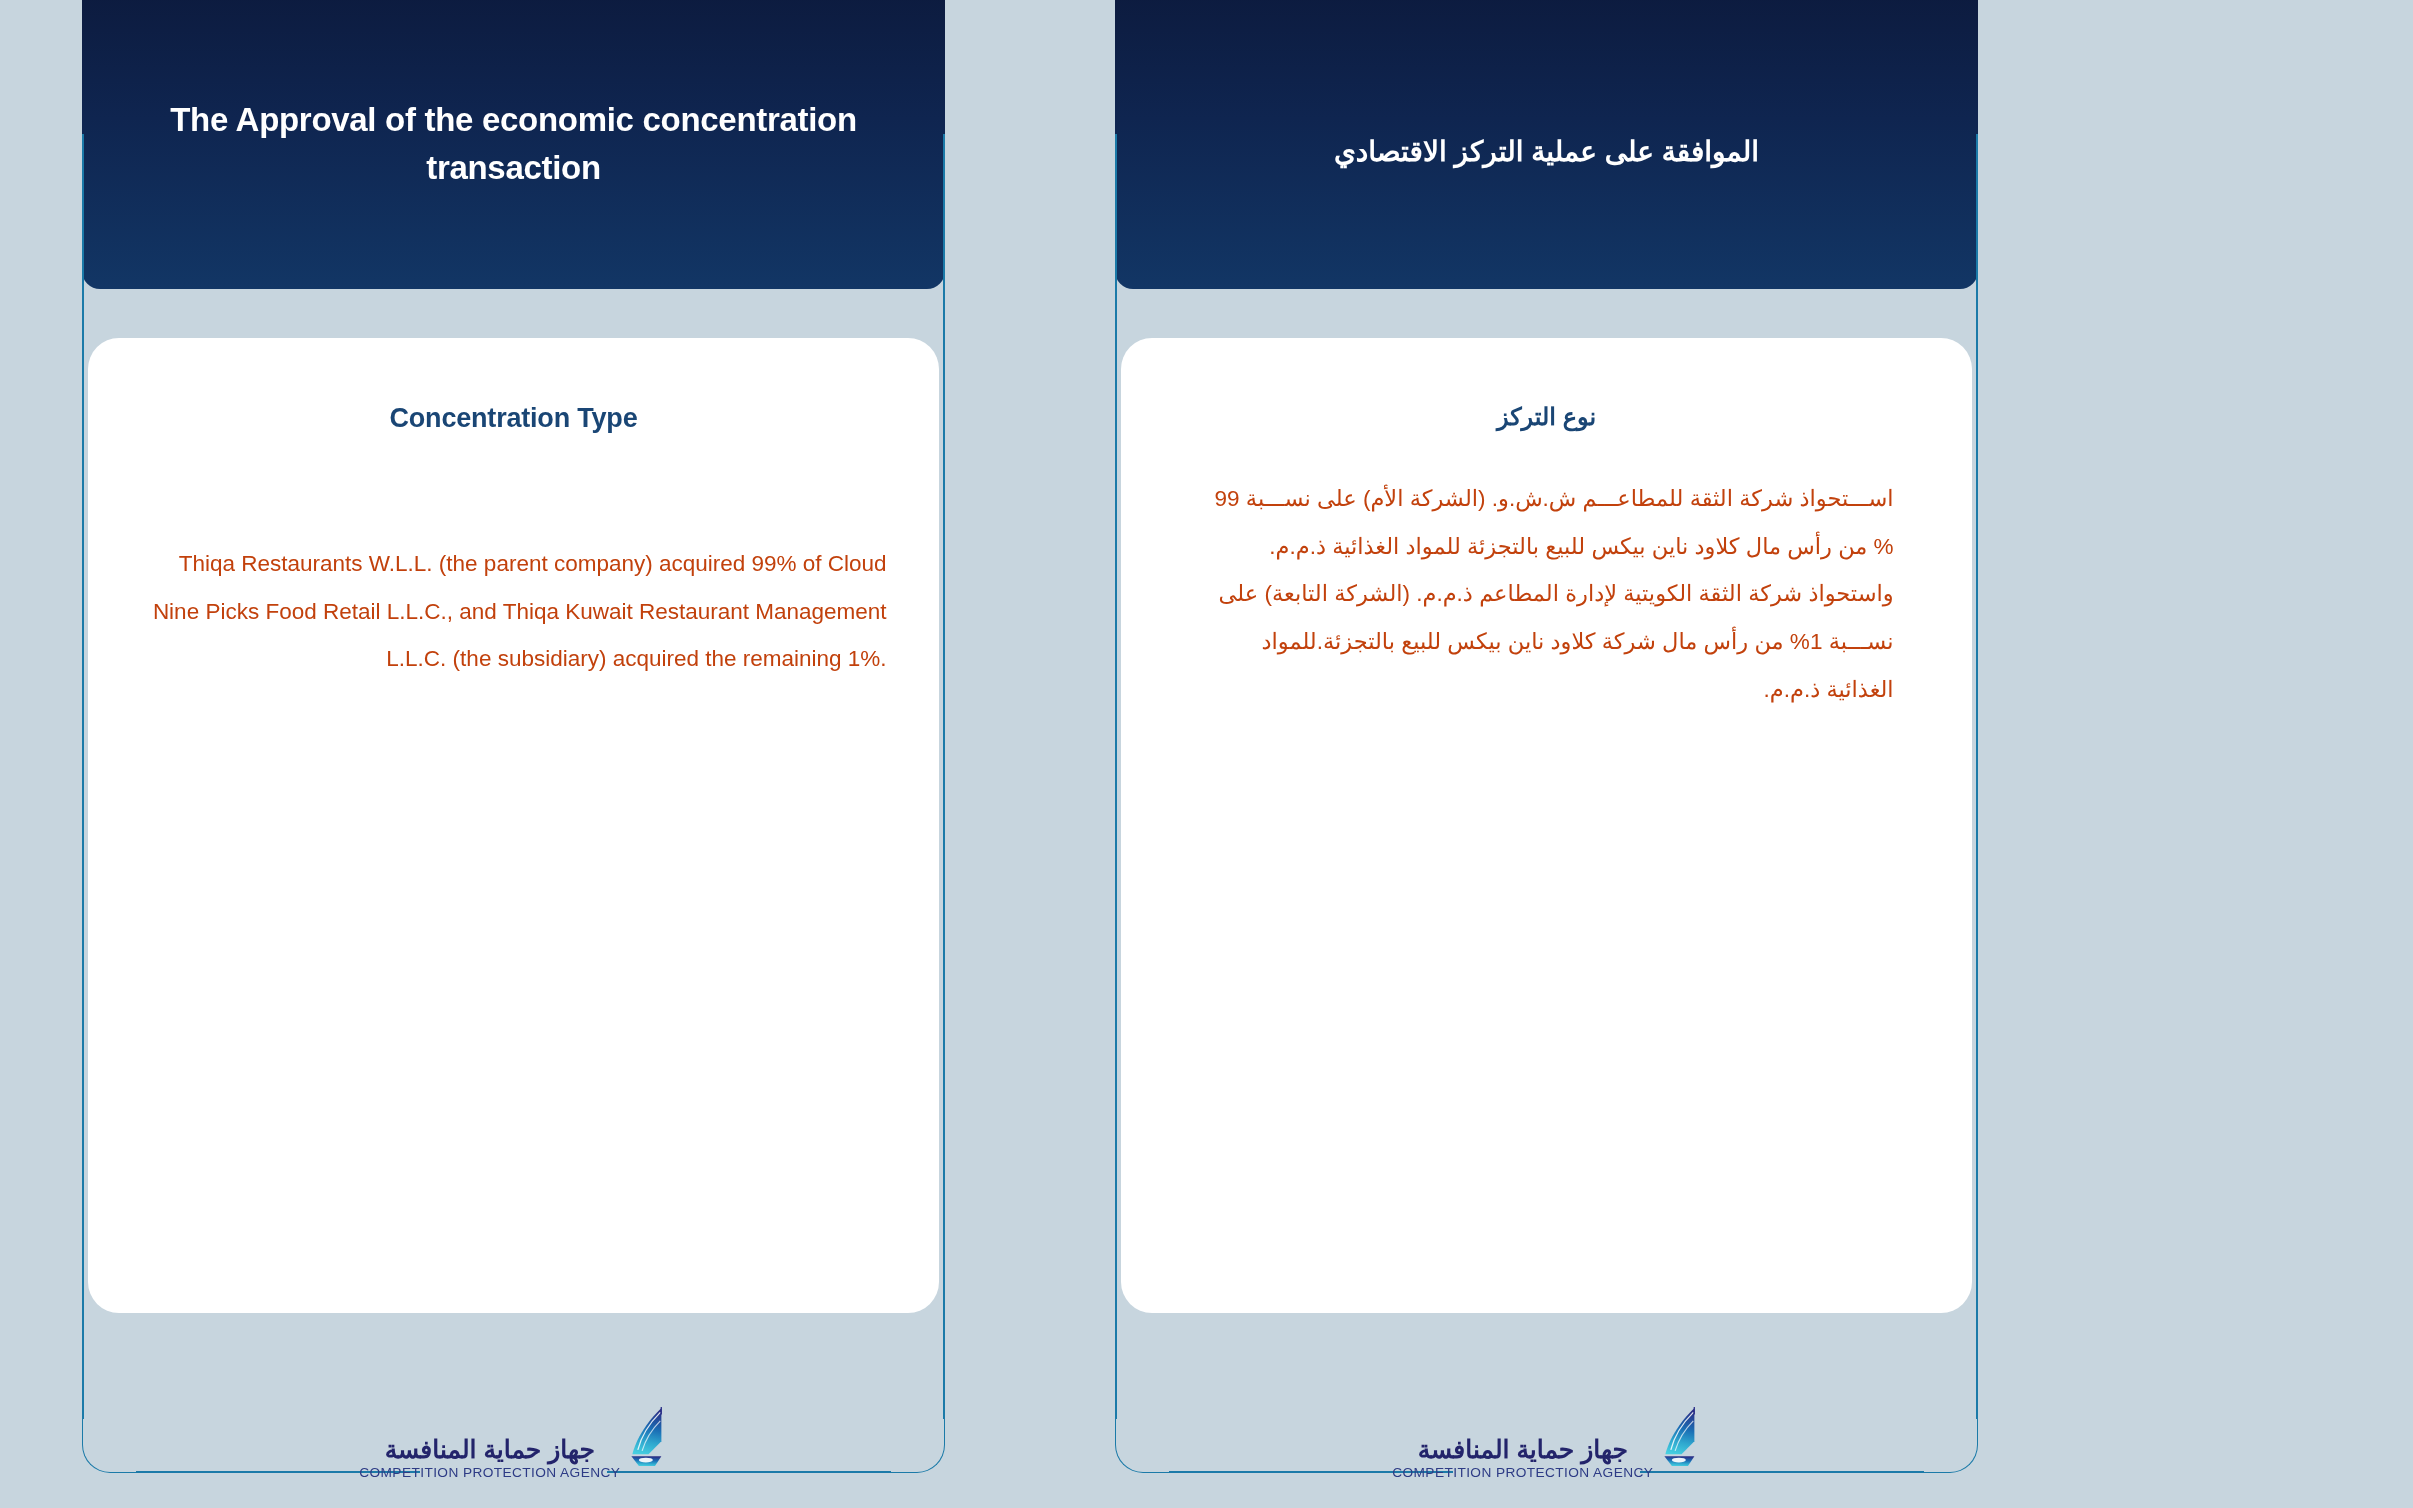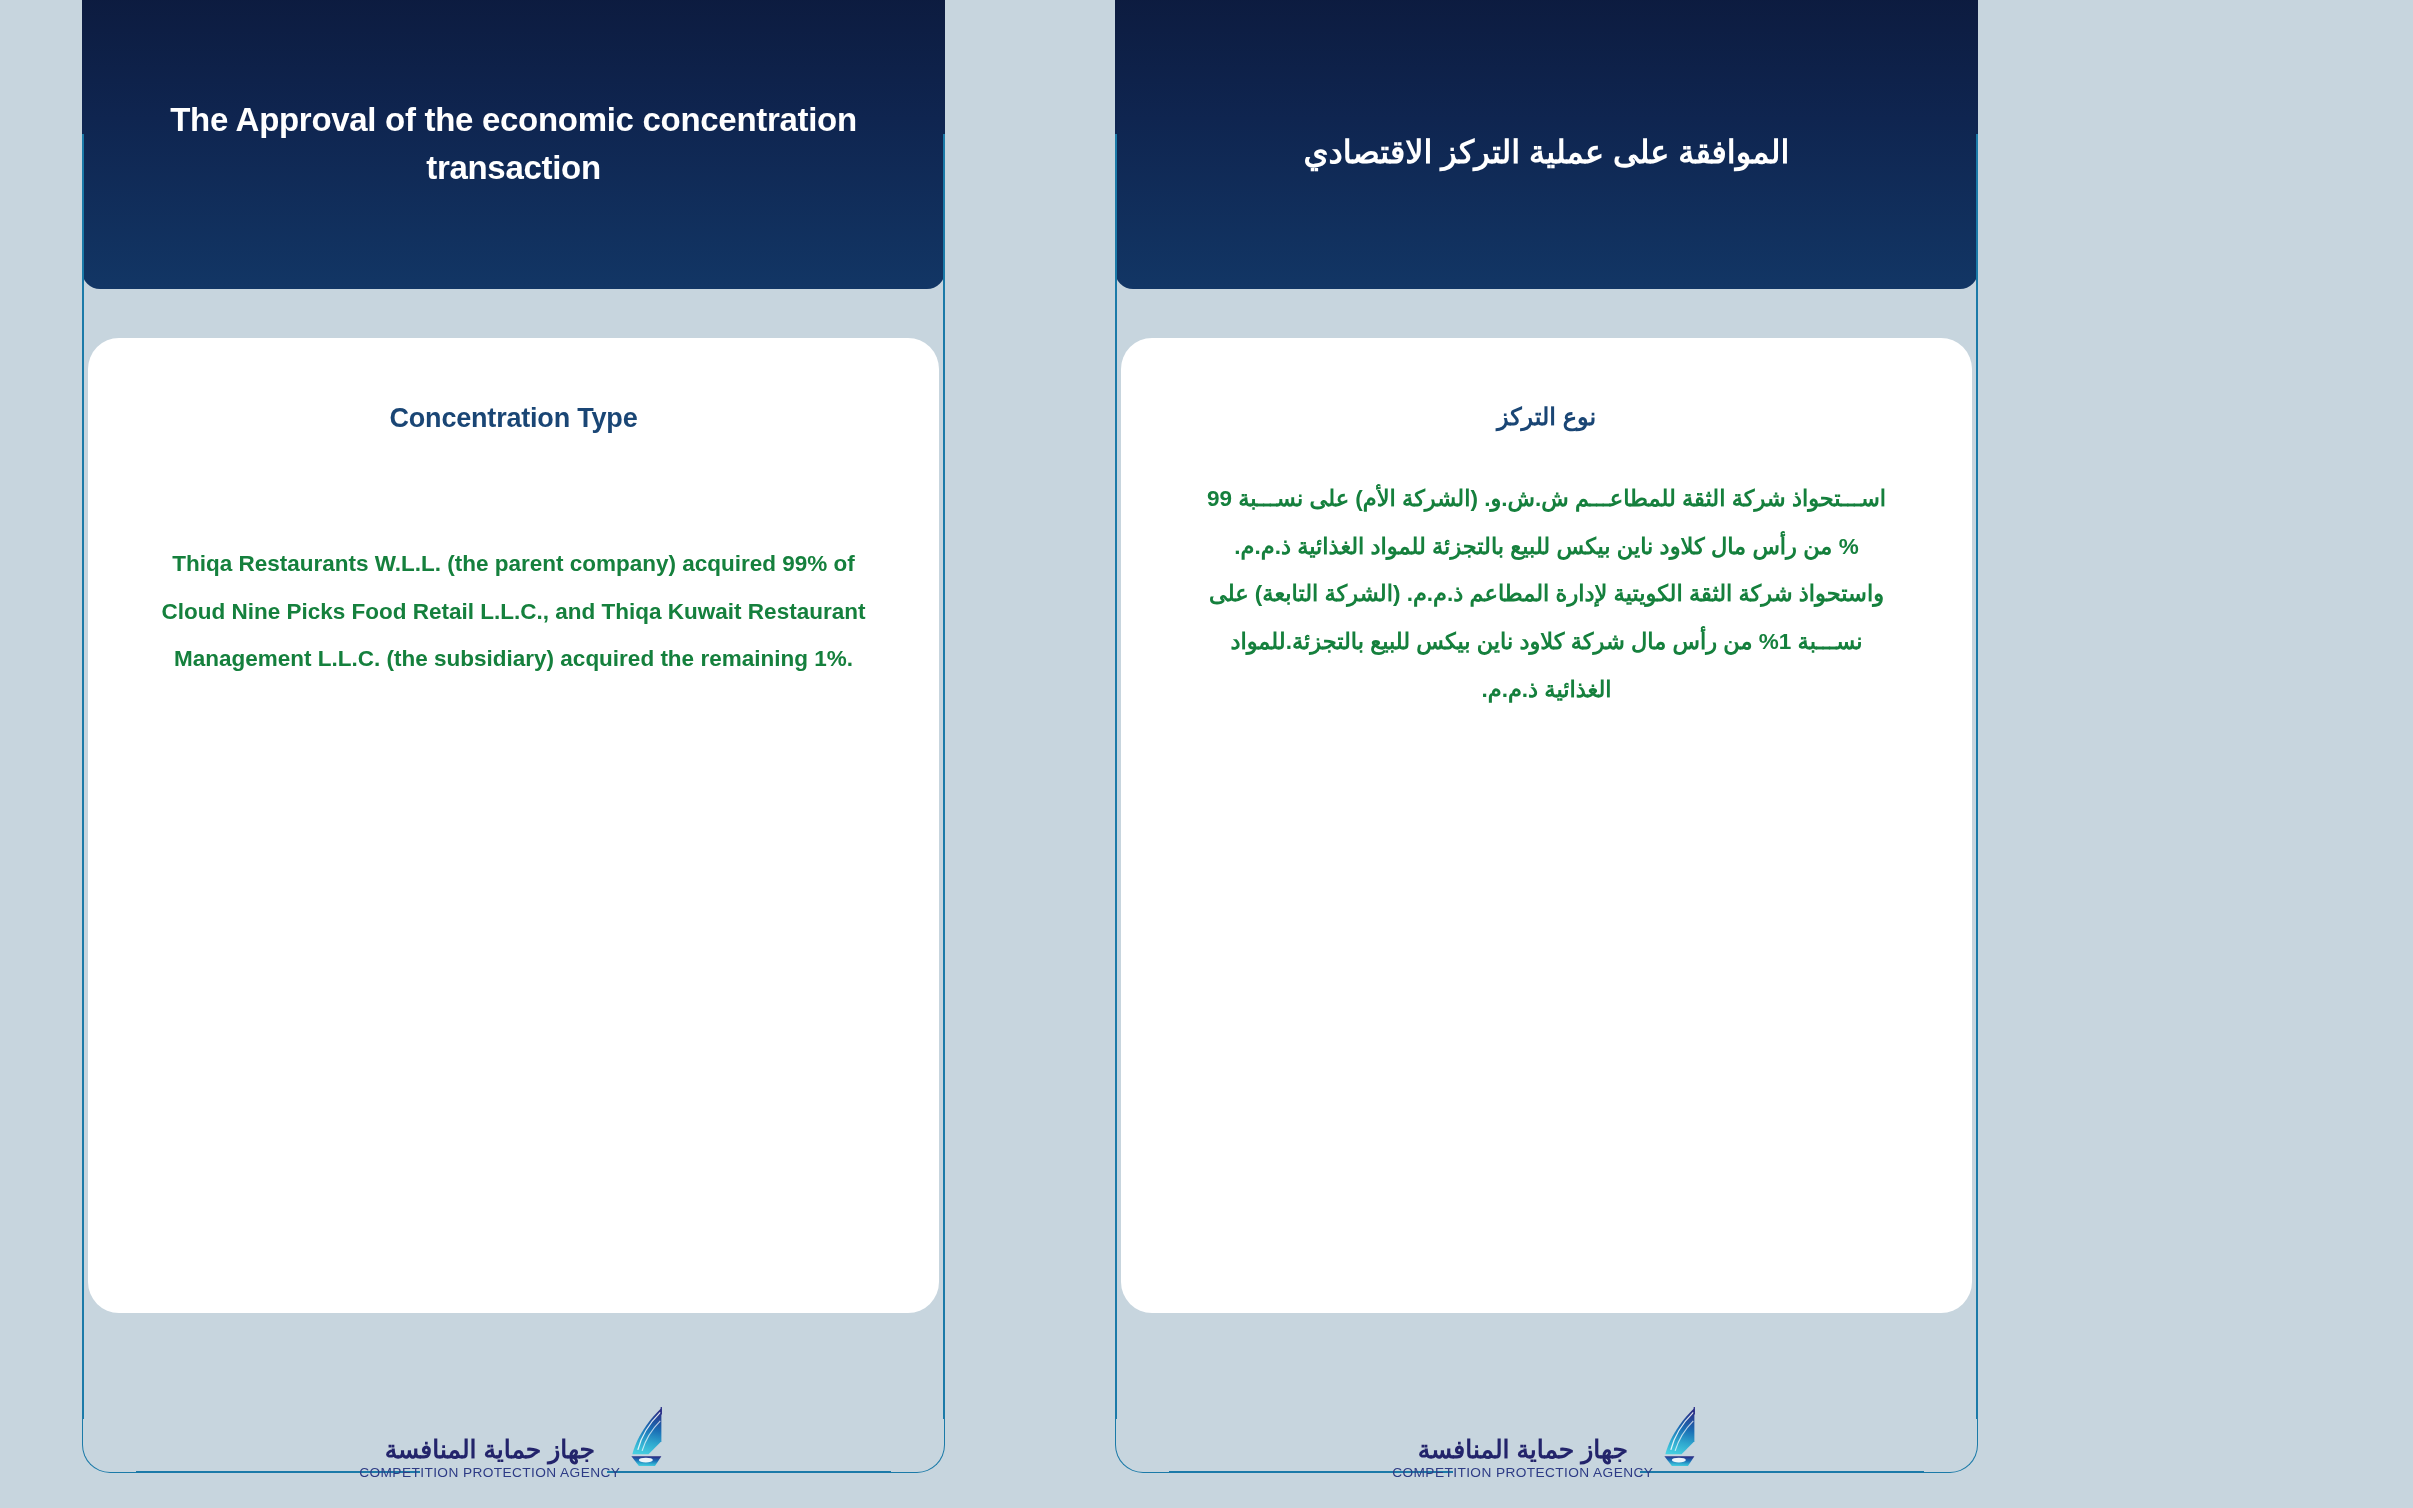--- a/index.html
+++ b/index.html
@@ -66,7 +66,7 @@
   }
   .column.rtl .header-title {
     direction: rtl;
-    font-size: 32px;
+    font-size: 28px;
     line-height: 1.42;
     margin-top: 16px;
   }

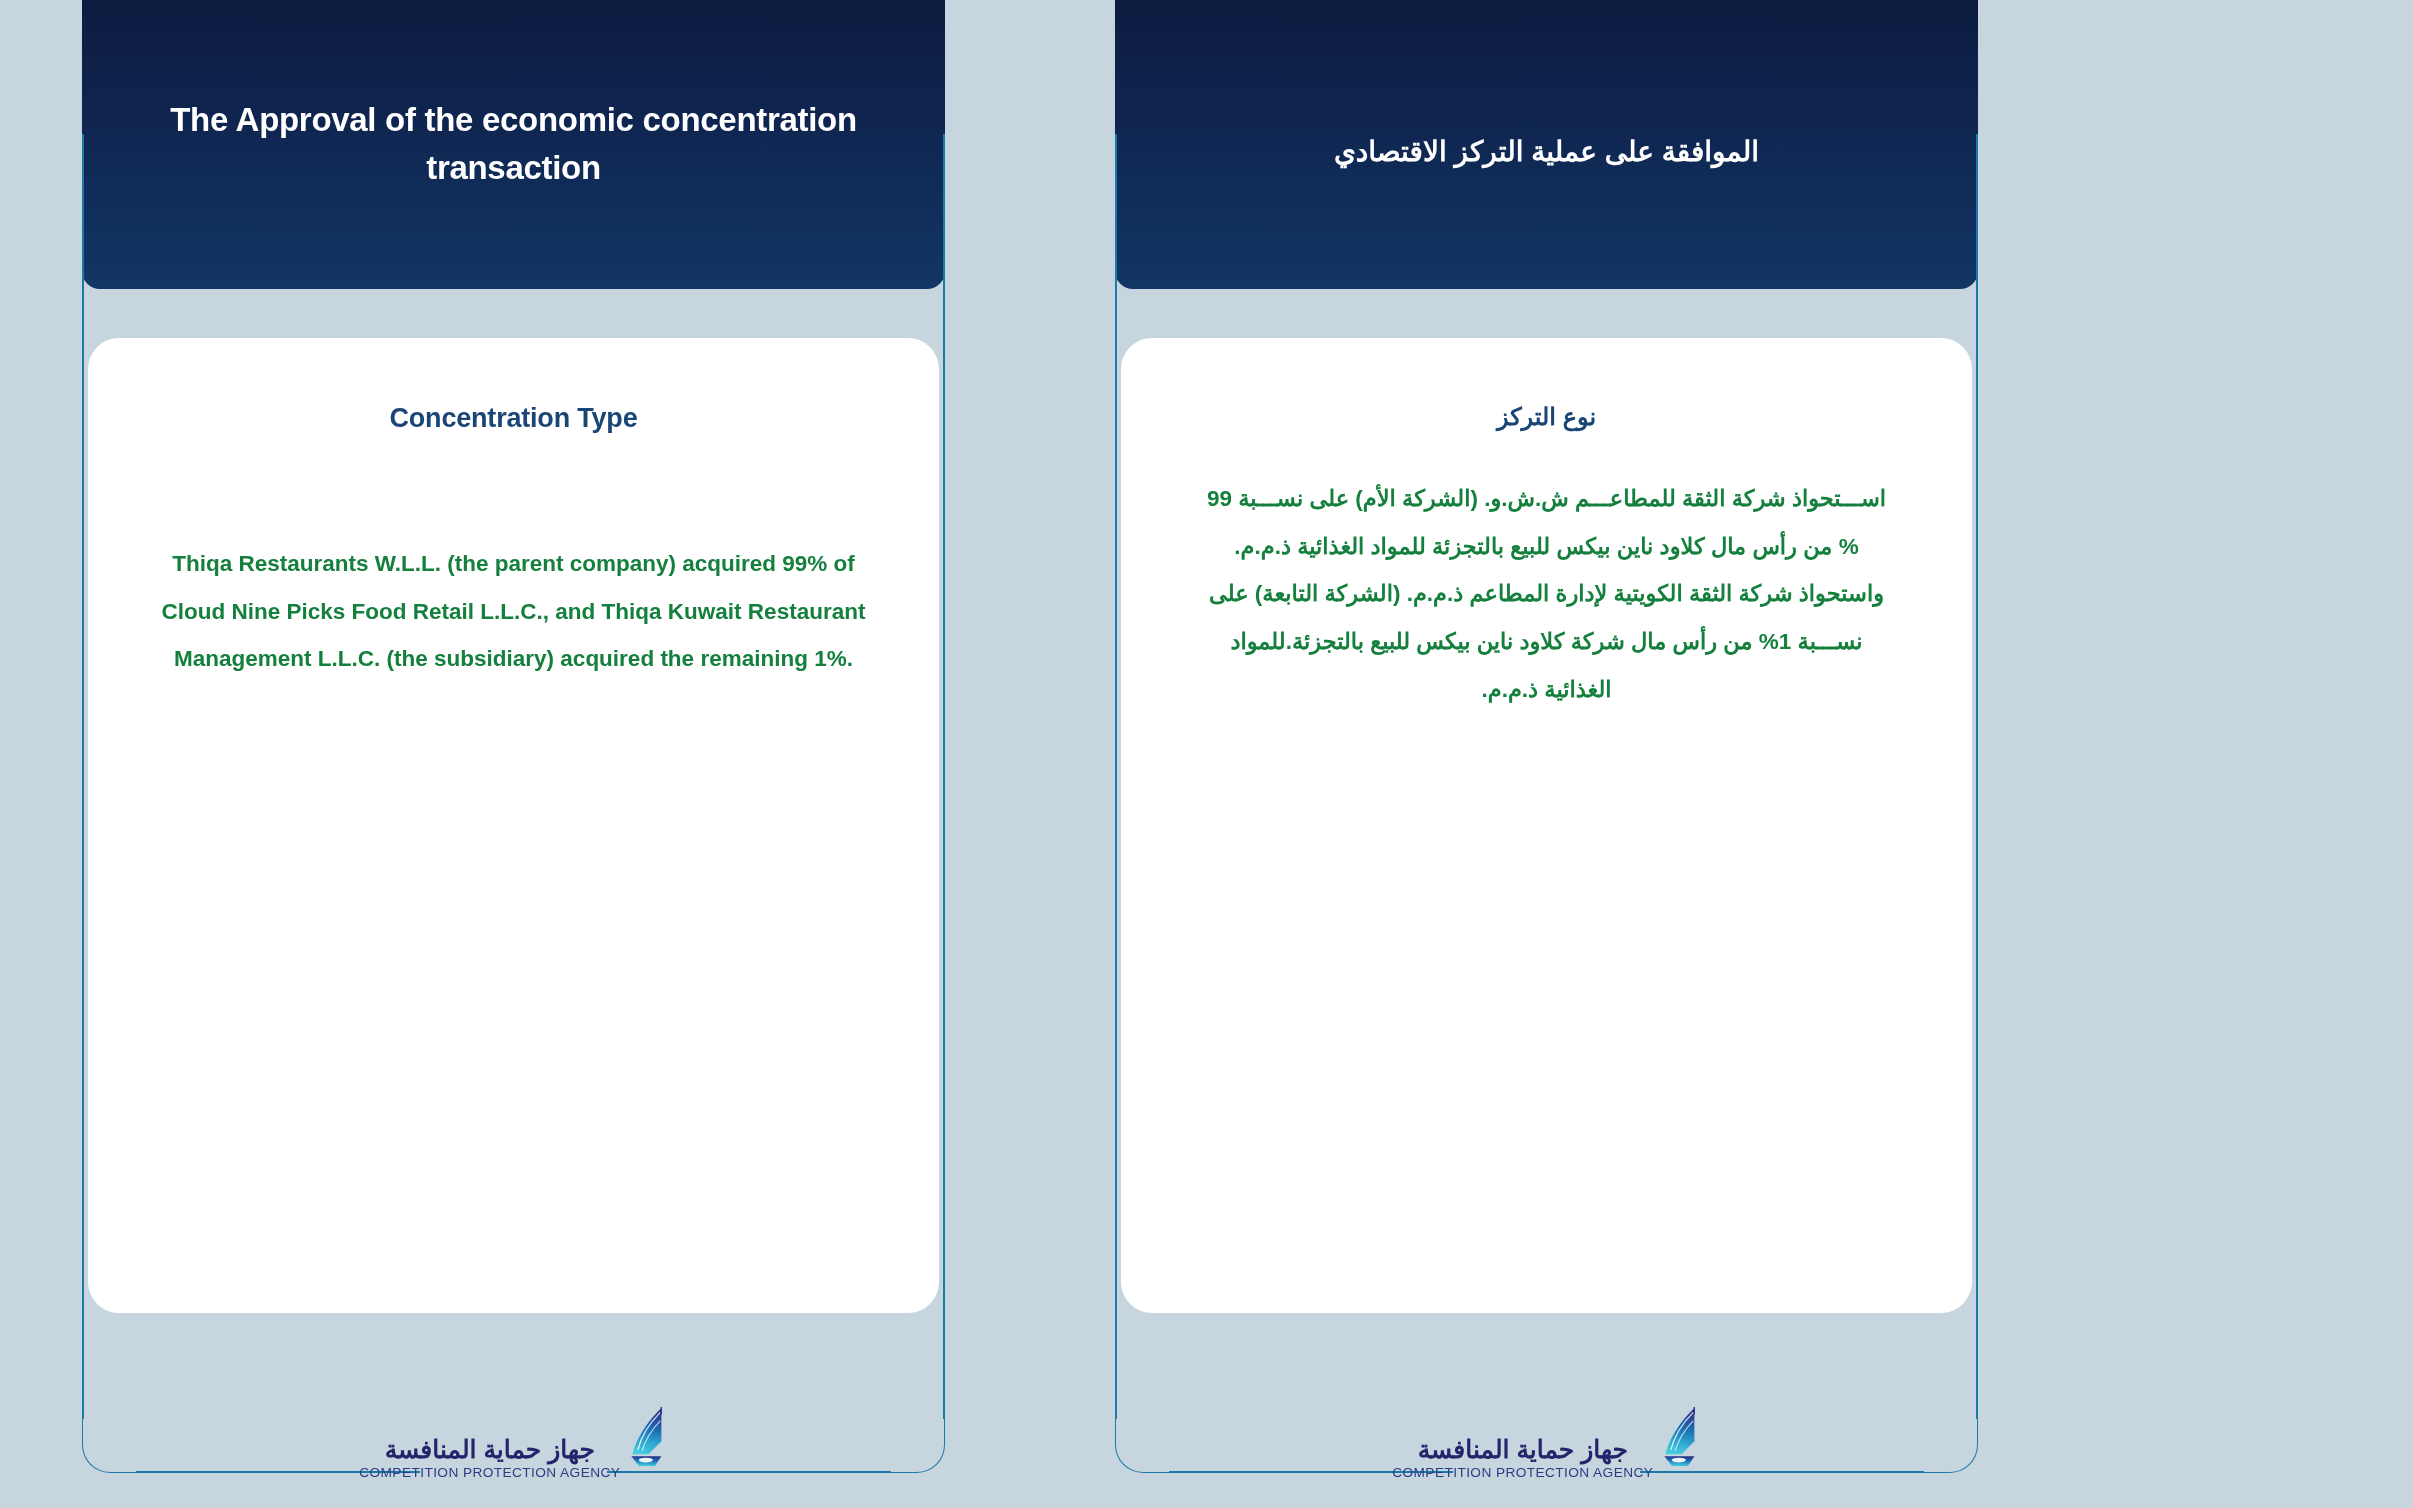--- a/index.html
+++ b/index.html
@@ -143,11 +143,11 @@
   }
 
   .card-body {
-    color: #15803d;
+    color: #c2410c;
     font-size: 22.5px;
-    font-weight: bold;
+    font-weight: normal;
     line-height: 2.12;
-    text-align: center;
+    text-align: right;
     margin-top: 106px;
     padding: 0 13px;
   }

